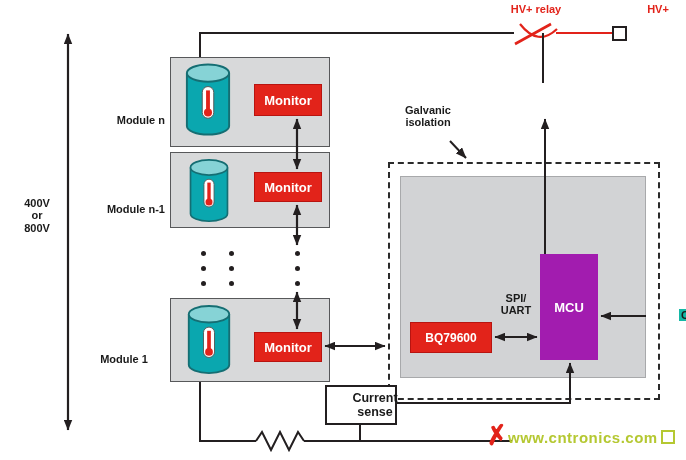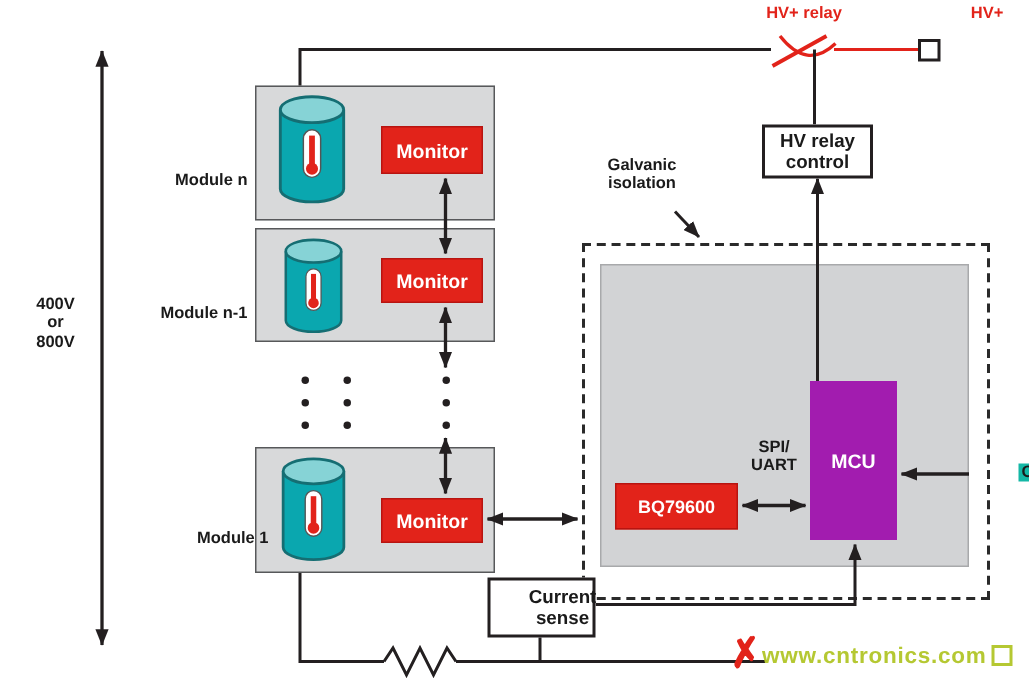--- a/index.html
+++ b/index.html
@@ -126,8 +126,6 @@
       <span>MCU</span>
     </div>
 
-  <div class="white-box" style="left:508px; top:83px; width:74px; height:36px;"><span>HV relay
-control</span></div>
   <div class="white-box" style="left:325px; top:385px; width:72px; height:40px;padding-left:28px;"><span>Current
 sense</span></div>
   <div class="hv-square" style="left:612px; top:26px;"></div>

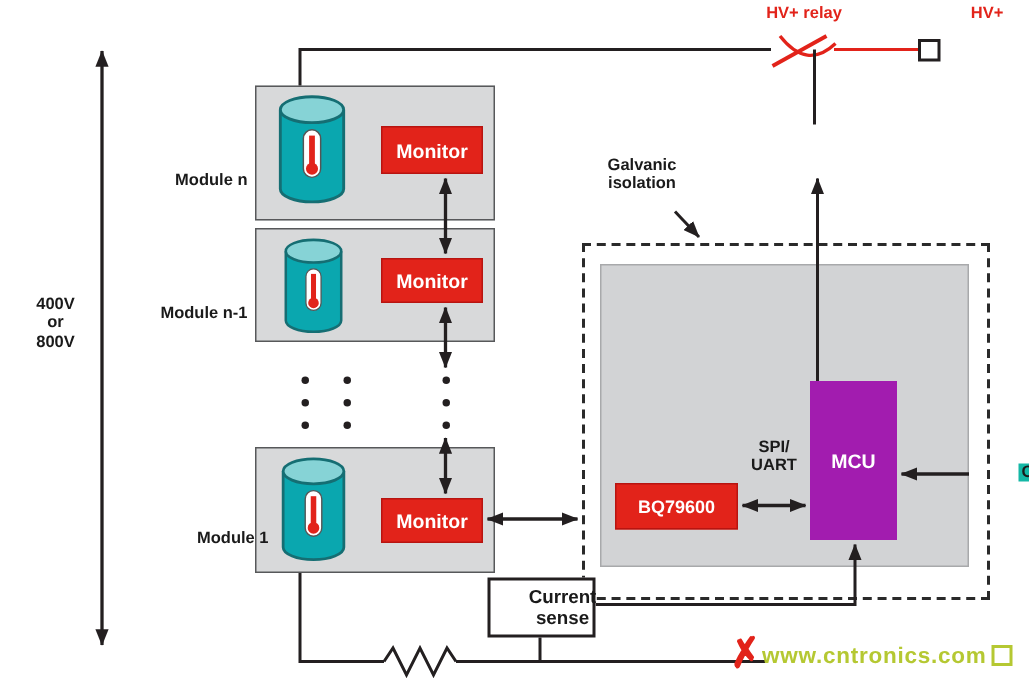--- a/index.html
+++ b/index.html
@@ -135,7 +135,7 @@
 800V</div>
   <div class="lbl rightalign" style="left:75px; top:94px;  width:90px;">Module n</div>
   <div class="lbl rightalign" style="left:75px; top:183px; width:90px;">Module n-1</div>
-  <div class="lbl rightalign" style="left:89px; top:333px; width:90px;">Module 1</div>
+  <div class="lbl rightalign" style="left:79px; top:333px; width:90px;text-align:center;">Module 1</div>
 
   <div class="lbl center" style="left:390px; top:104px; width:76px;">Galvanic
 isolation</div>

